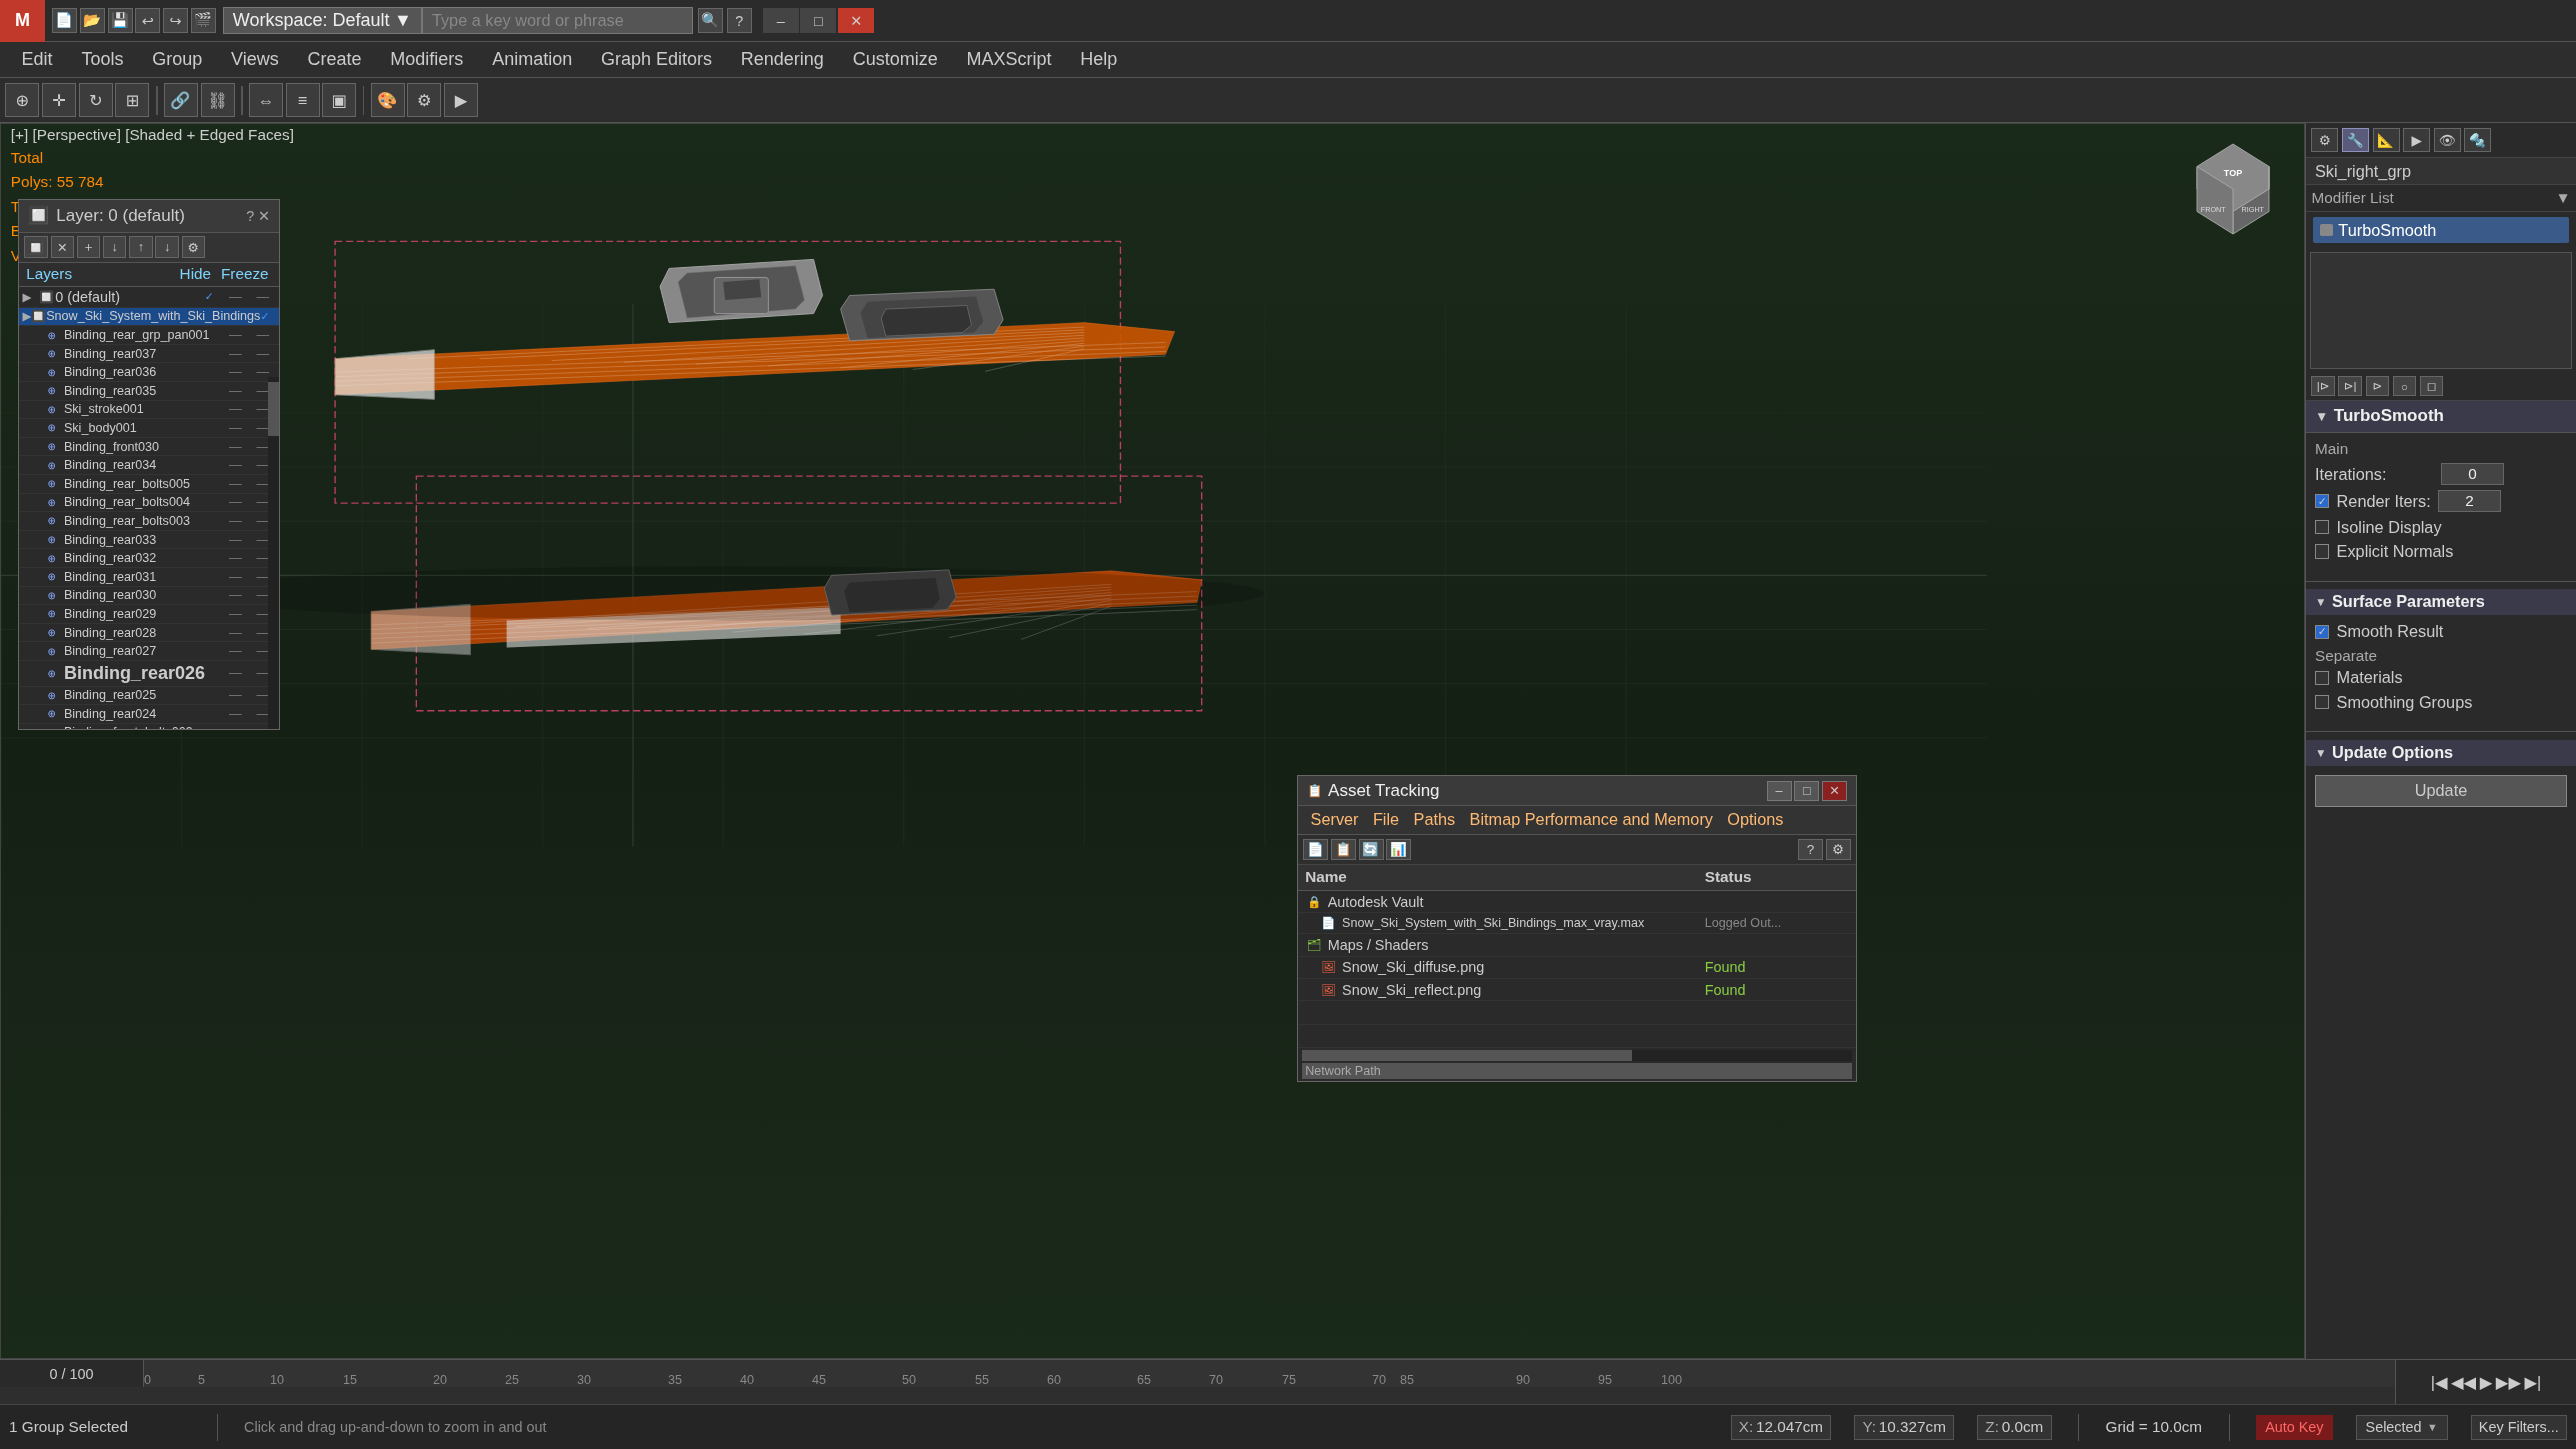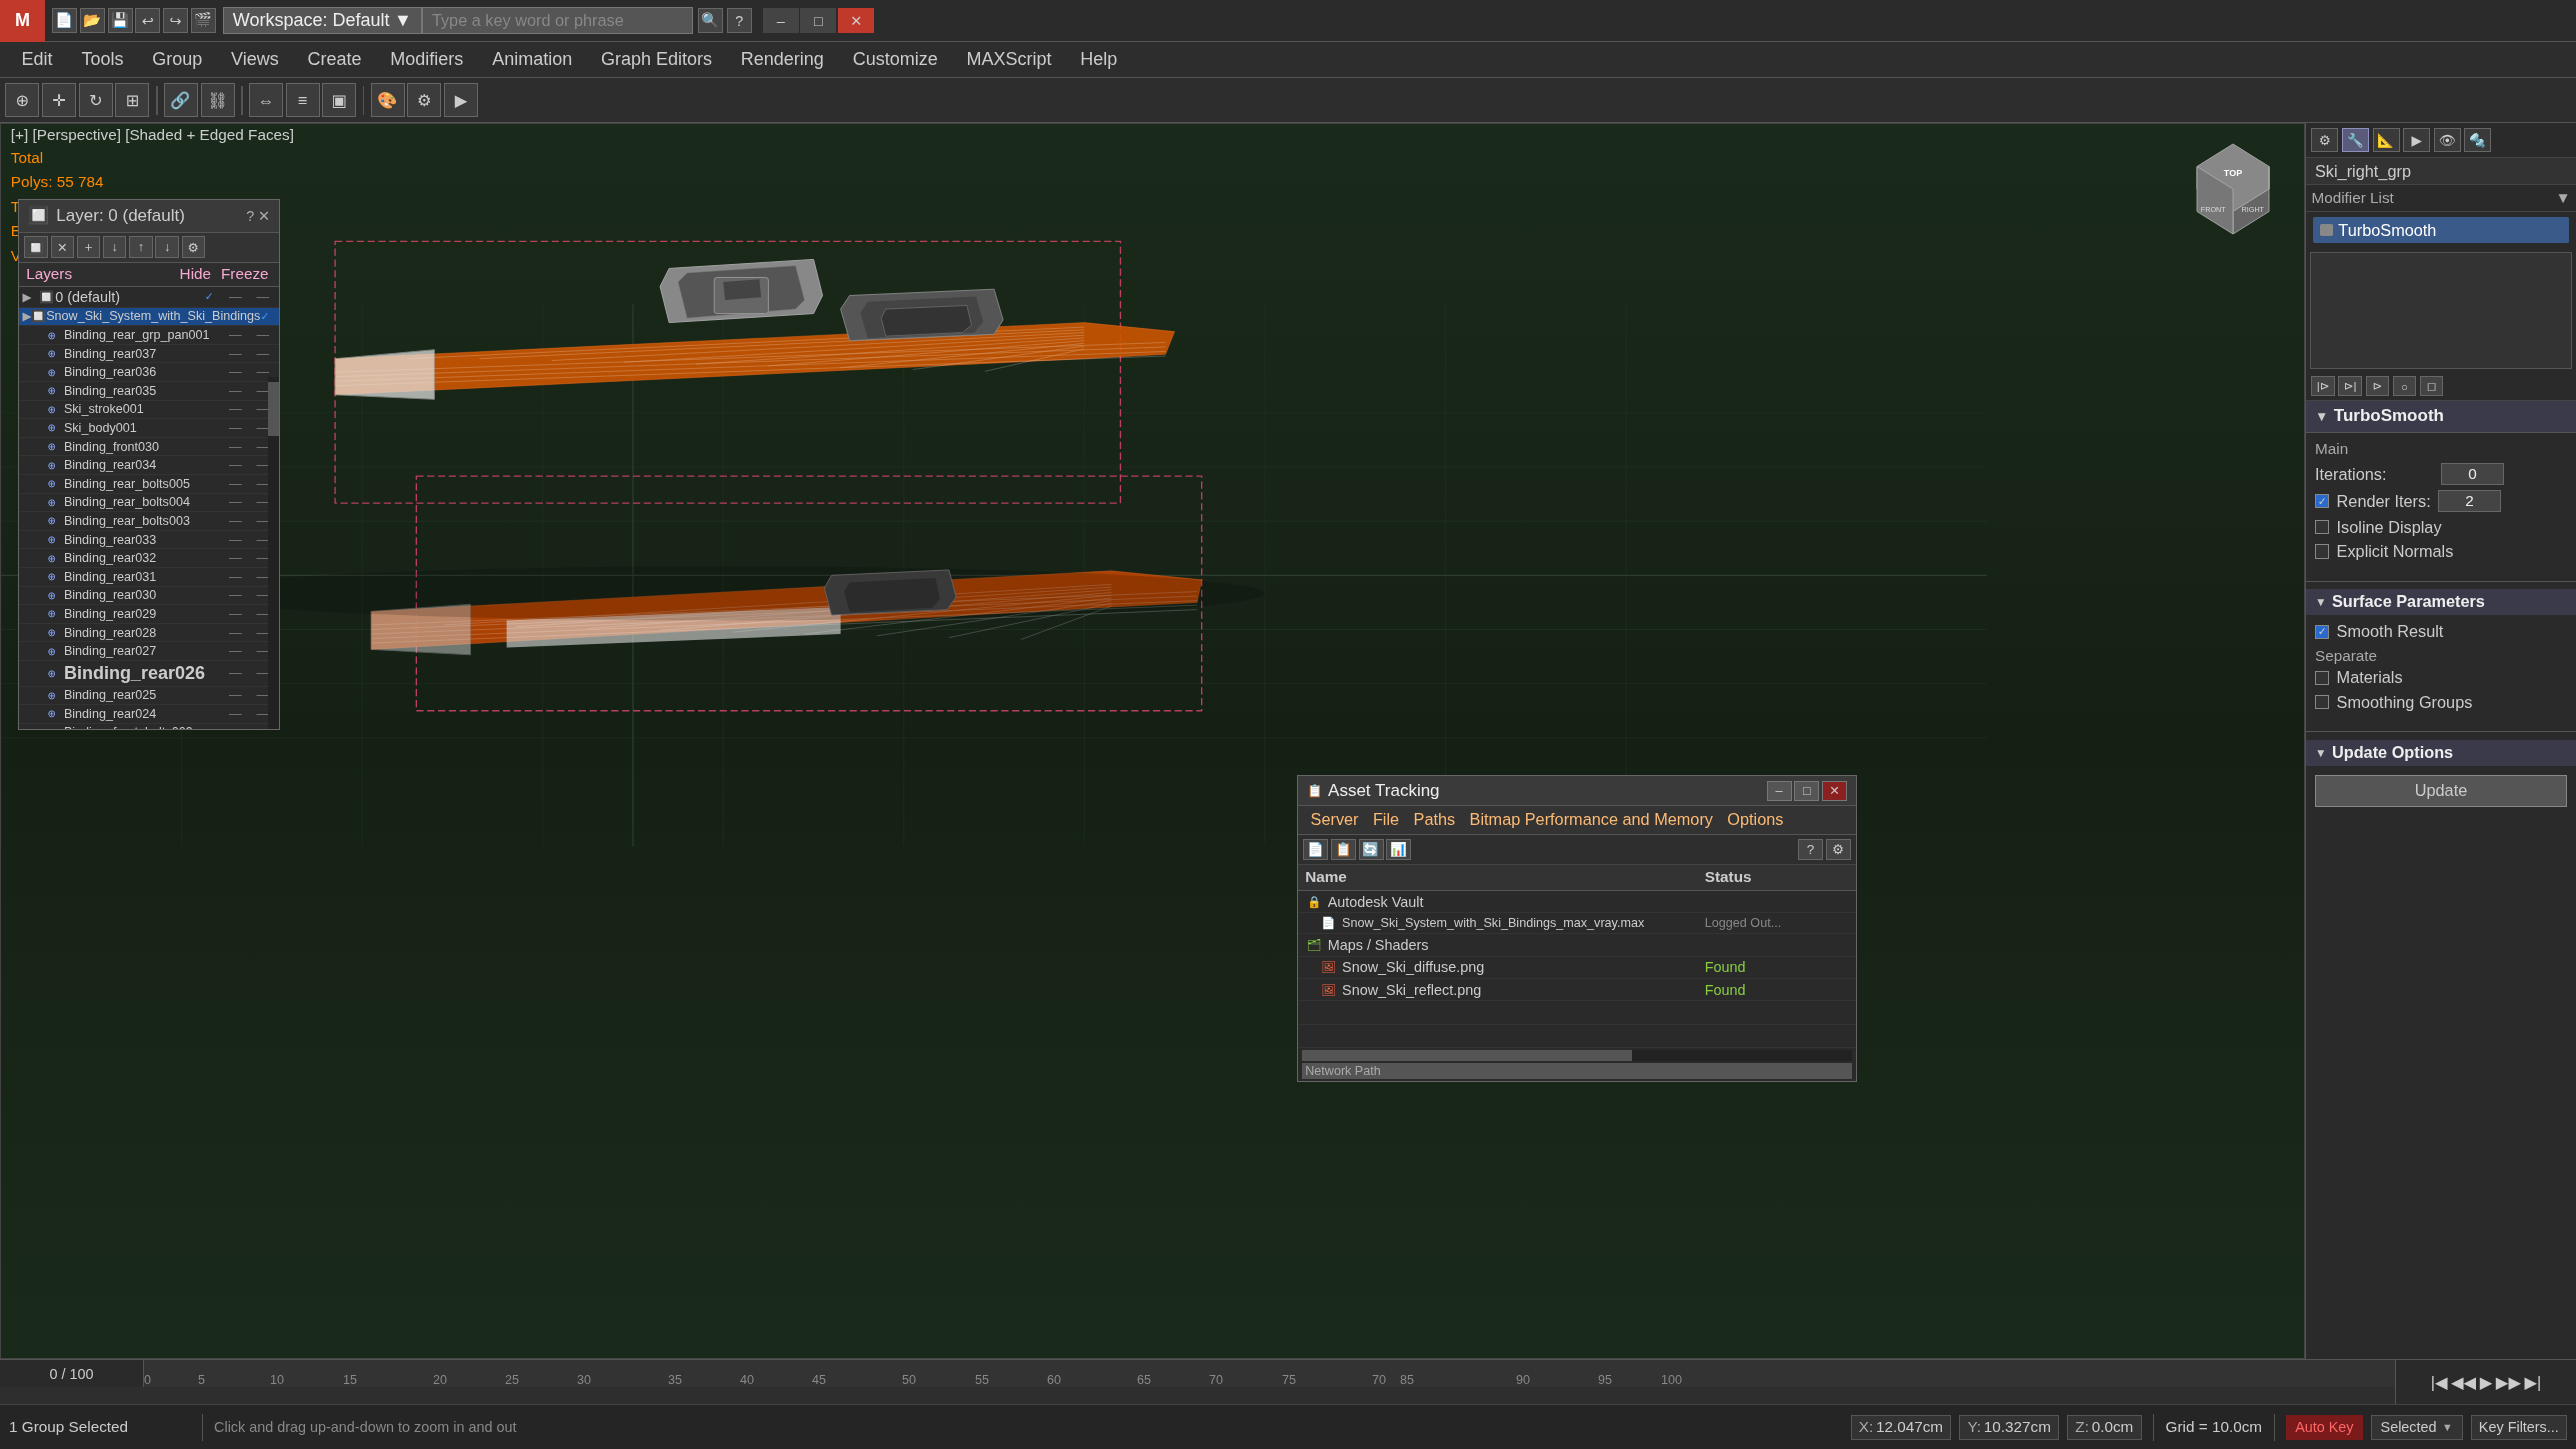--- a/index.html
+++ b/index.html
@@ -216,7 +216,7 @@
       background: #2e2e2e;
       border-bottom: 0.9px solid #555;
       font-size: 15.3px;
-      color: #f9a8d4;
+      color: #7dd3fc;
     }
     #layers-panel .col-name { flex: 1; }
     #layers-panel .col-hide { width: 45px; text-align: center; }

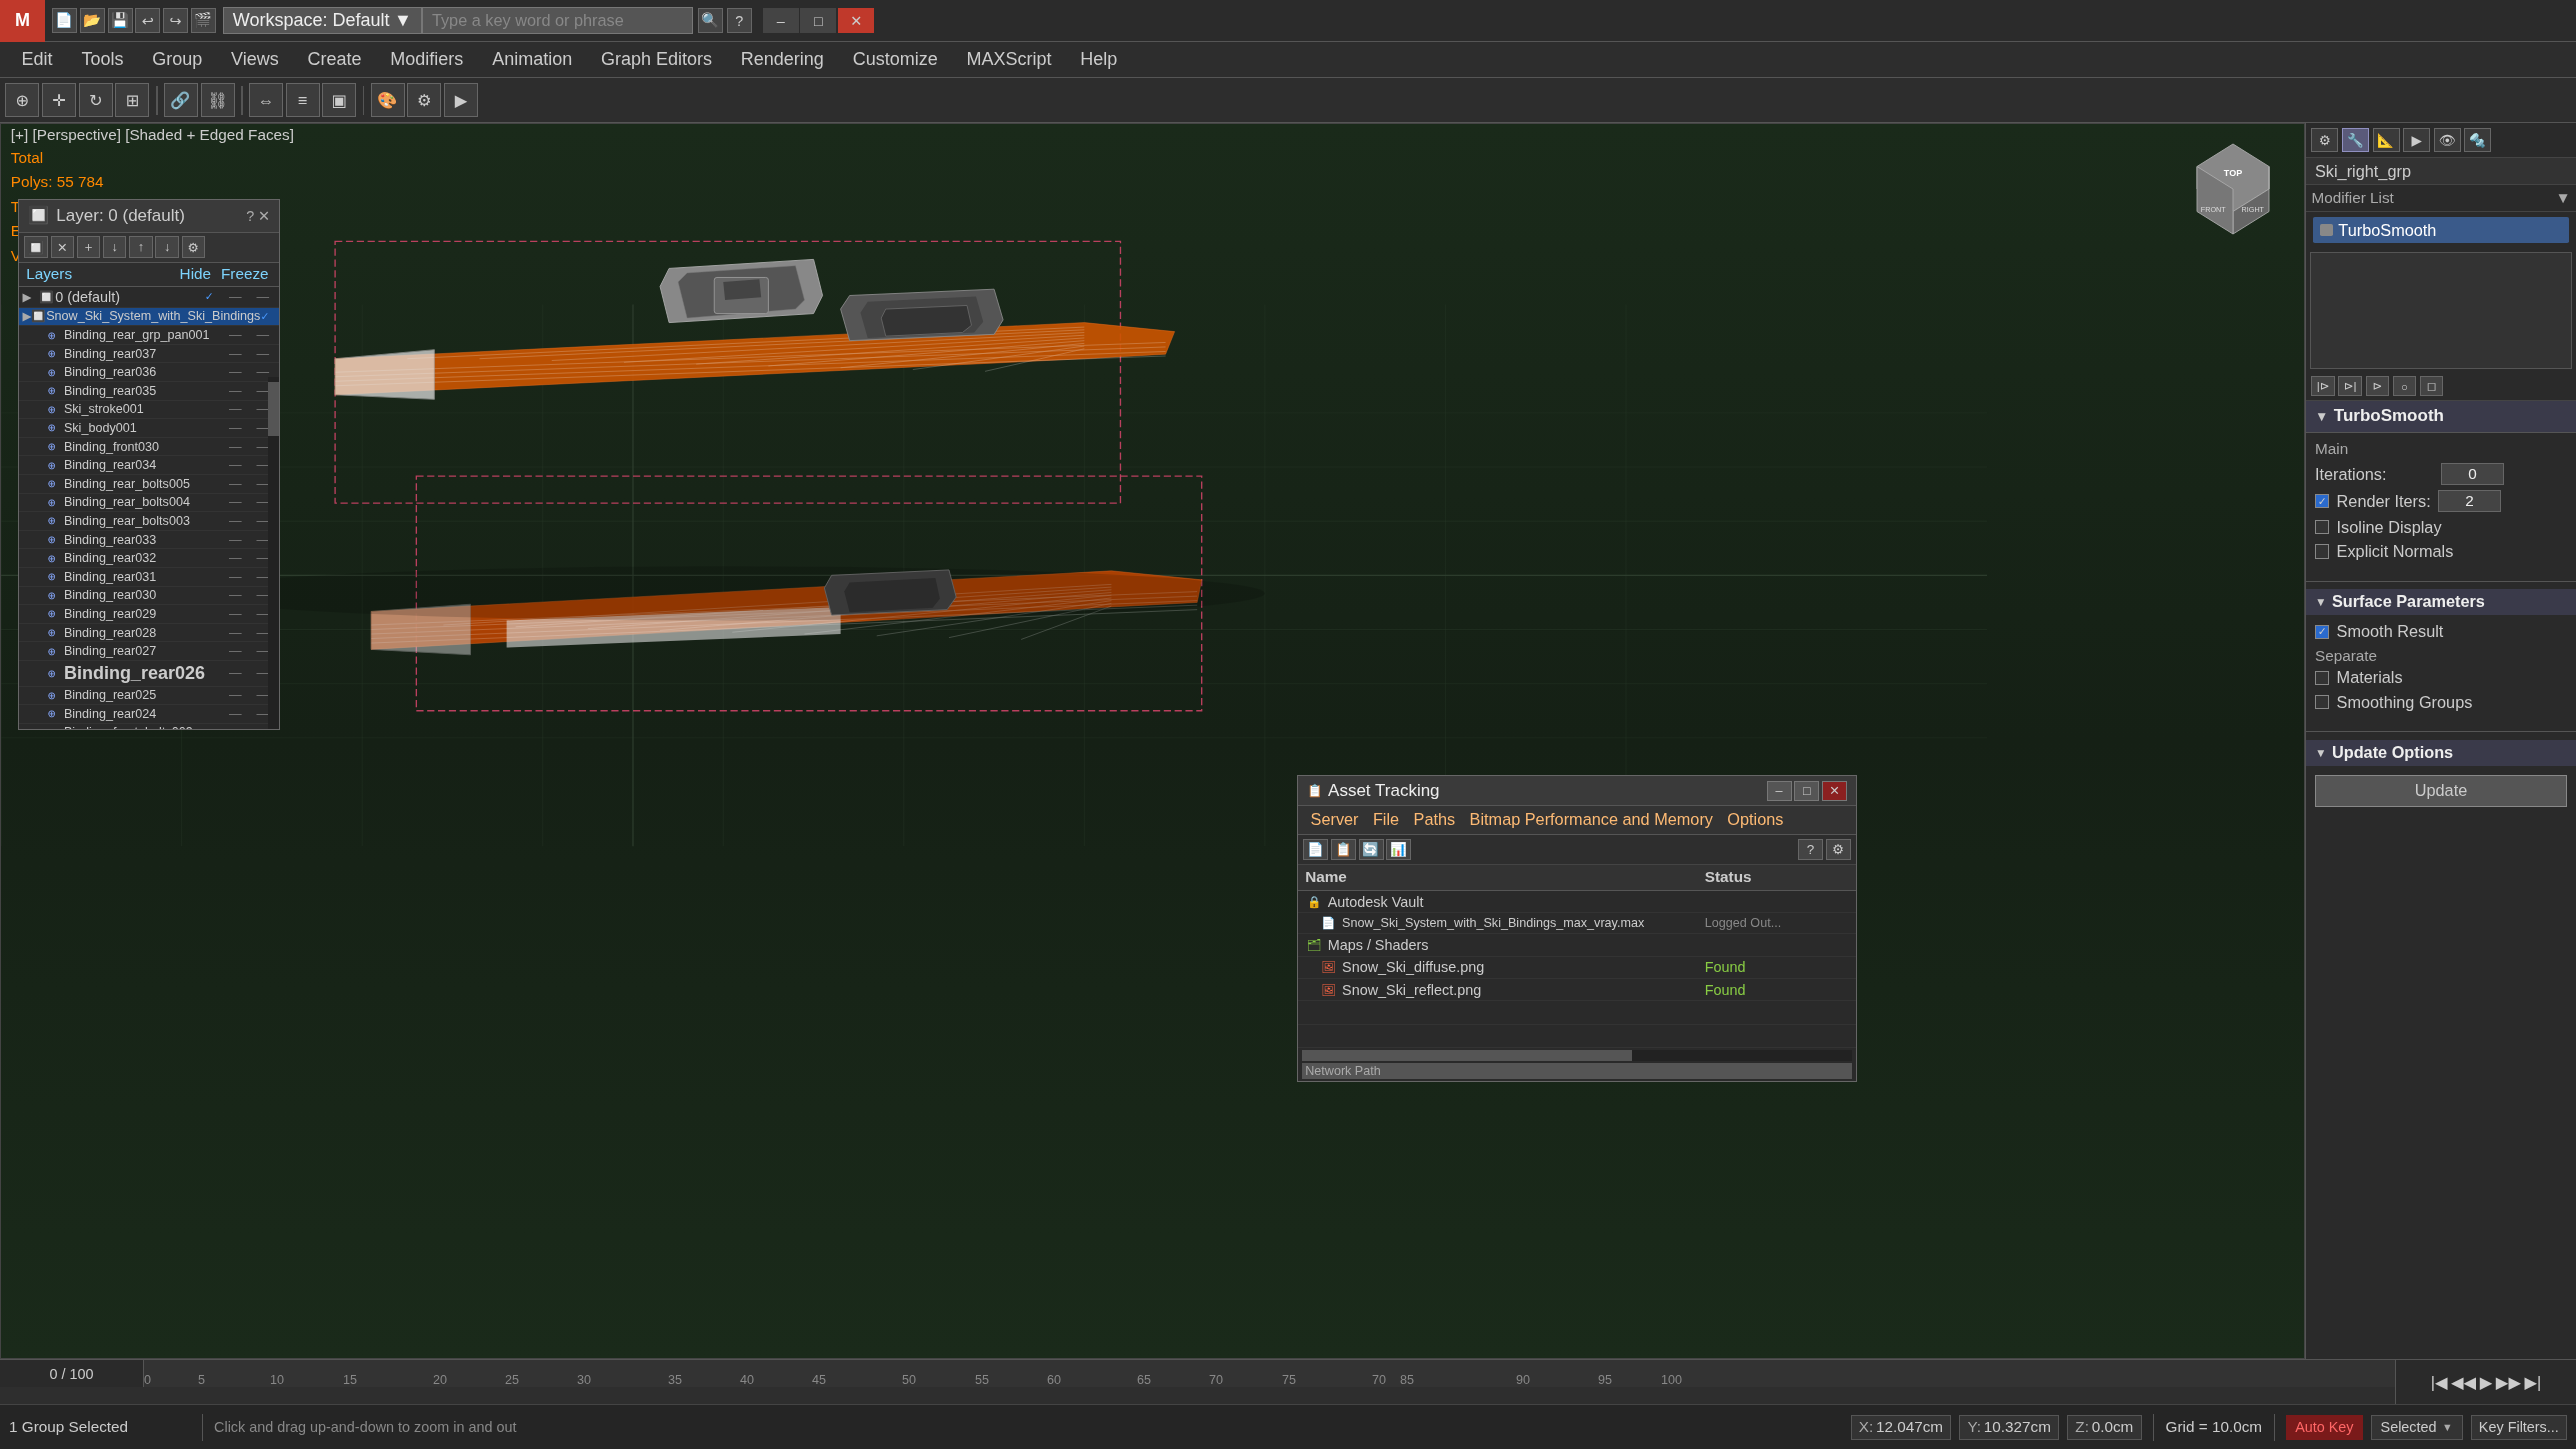--- a/index.html
+++ b/index.html
@@ -554,7 +554,7 @@
       display: flex;
       align-items: center;
       padding: 0 9px;
-      gap: 8px;
+      gap: 23px;
       border-top: 0.9px solid #444;
     }
     .status-text {

